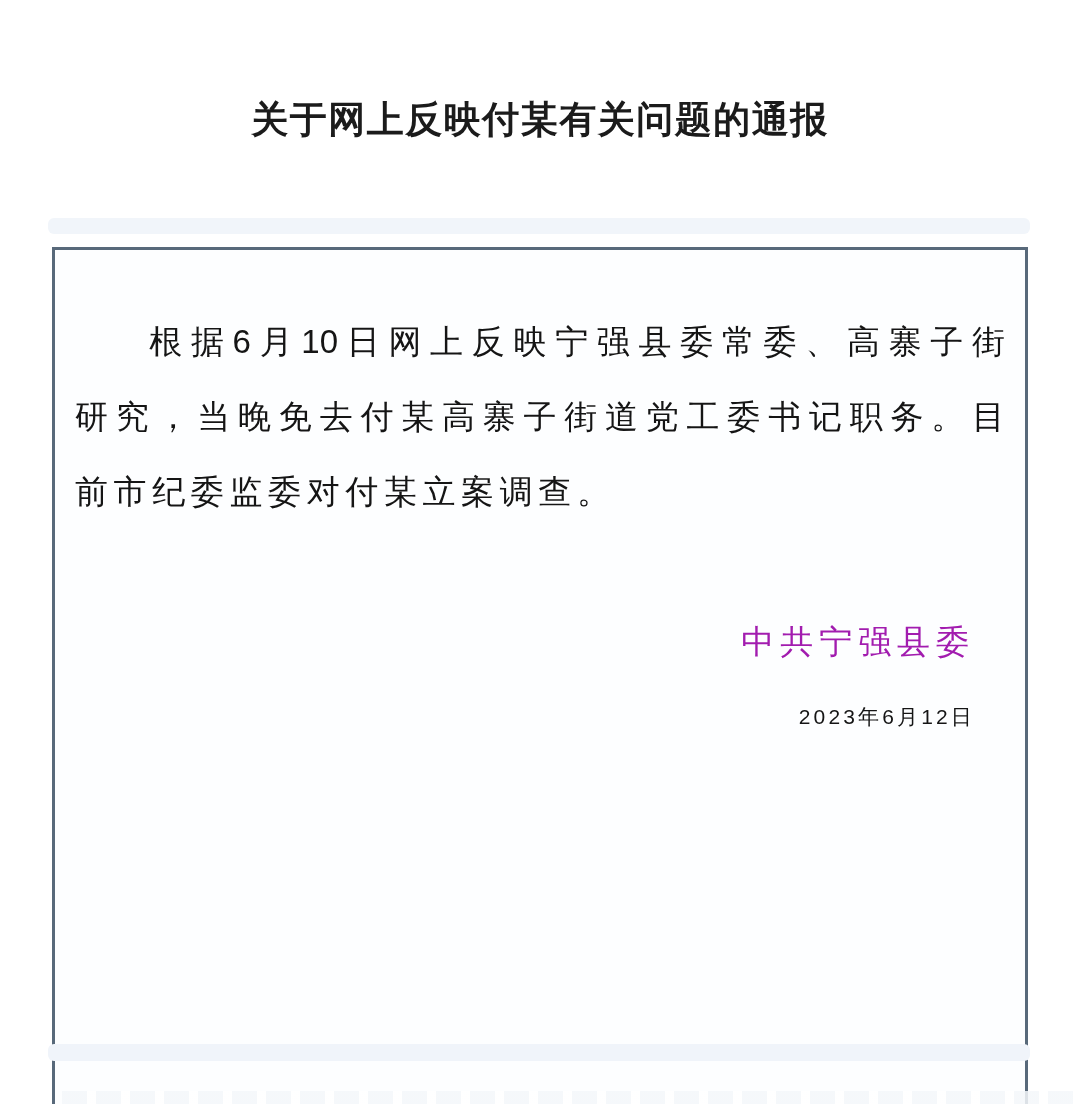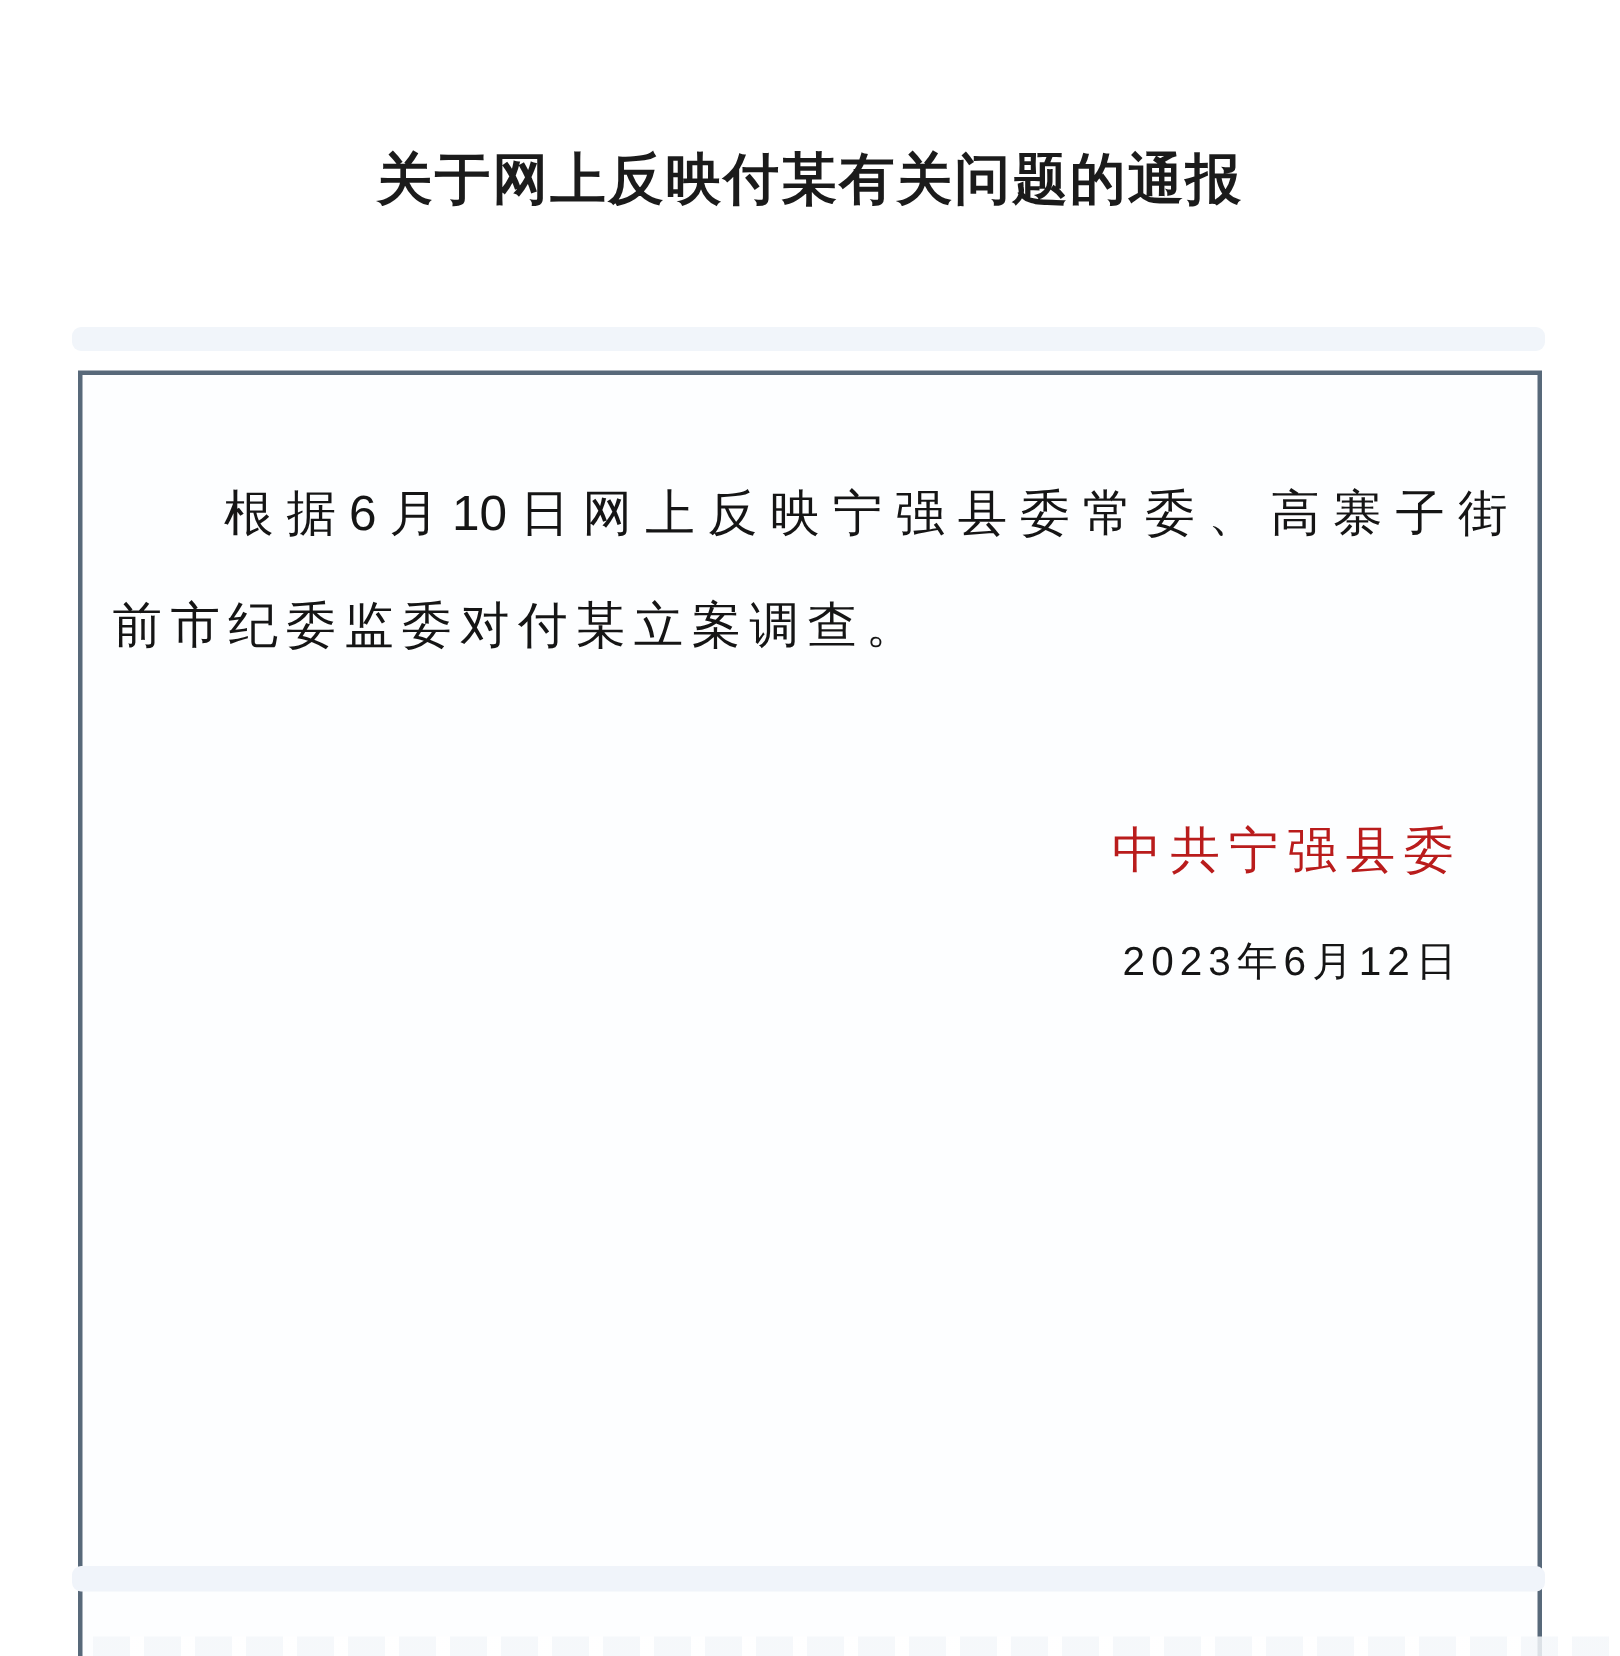--- a/index.html
+++ b/index.html
@@ -104,6 +104,7 @@
 
 <section class="notice-box">
   <p class="body-line first">根据6月10日网上反映宁强县委常委、高寨子街</p>
+  <p class="body-line">研究，当晚免去付某高寨子街道党工委书记职务。目</p>
   <p class="body-line last">前市纪委监委对付某立案调查。</p>
   <p class="signature-line">中共宁强县委</p>
   <p class="date-line">2023年6月12日</p>

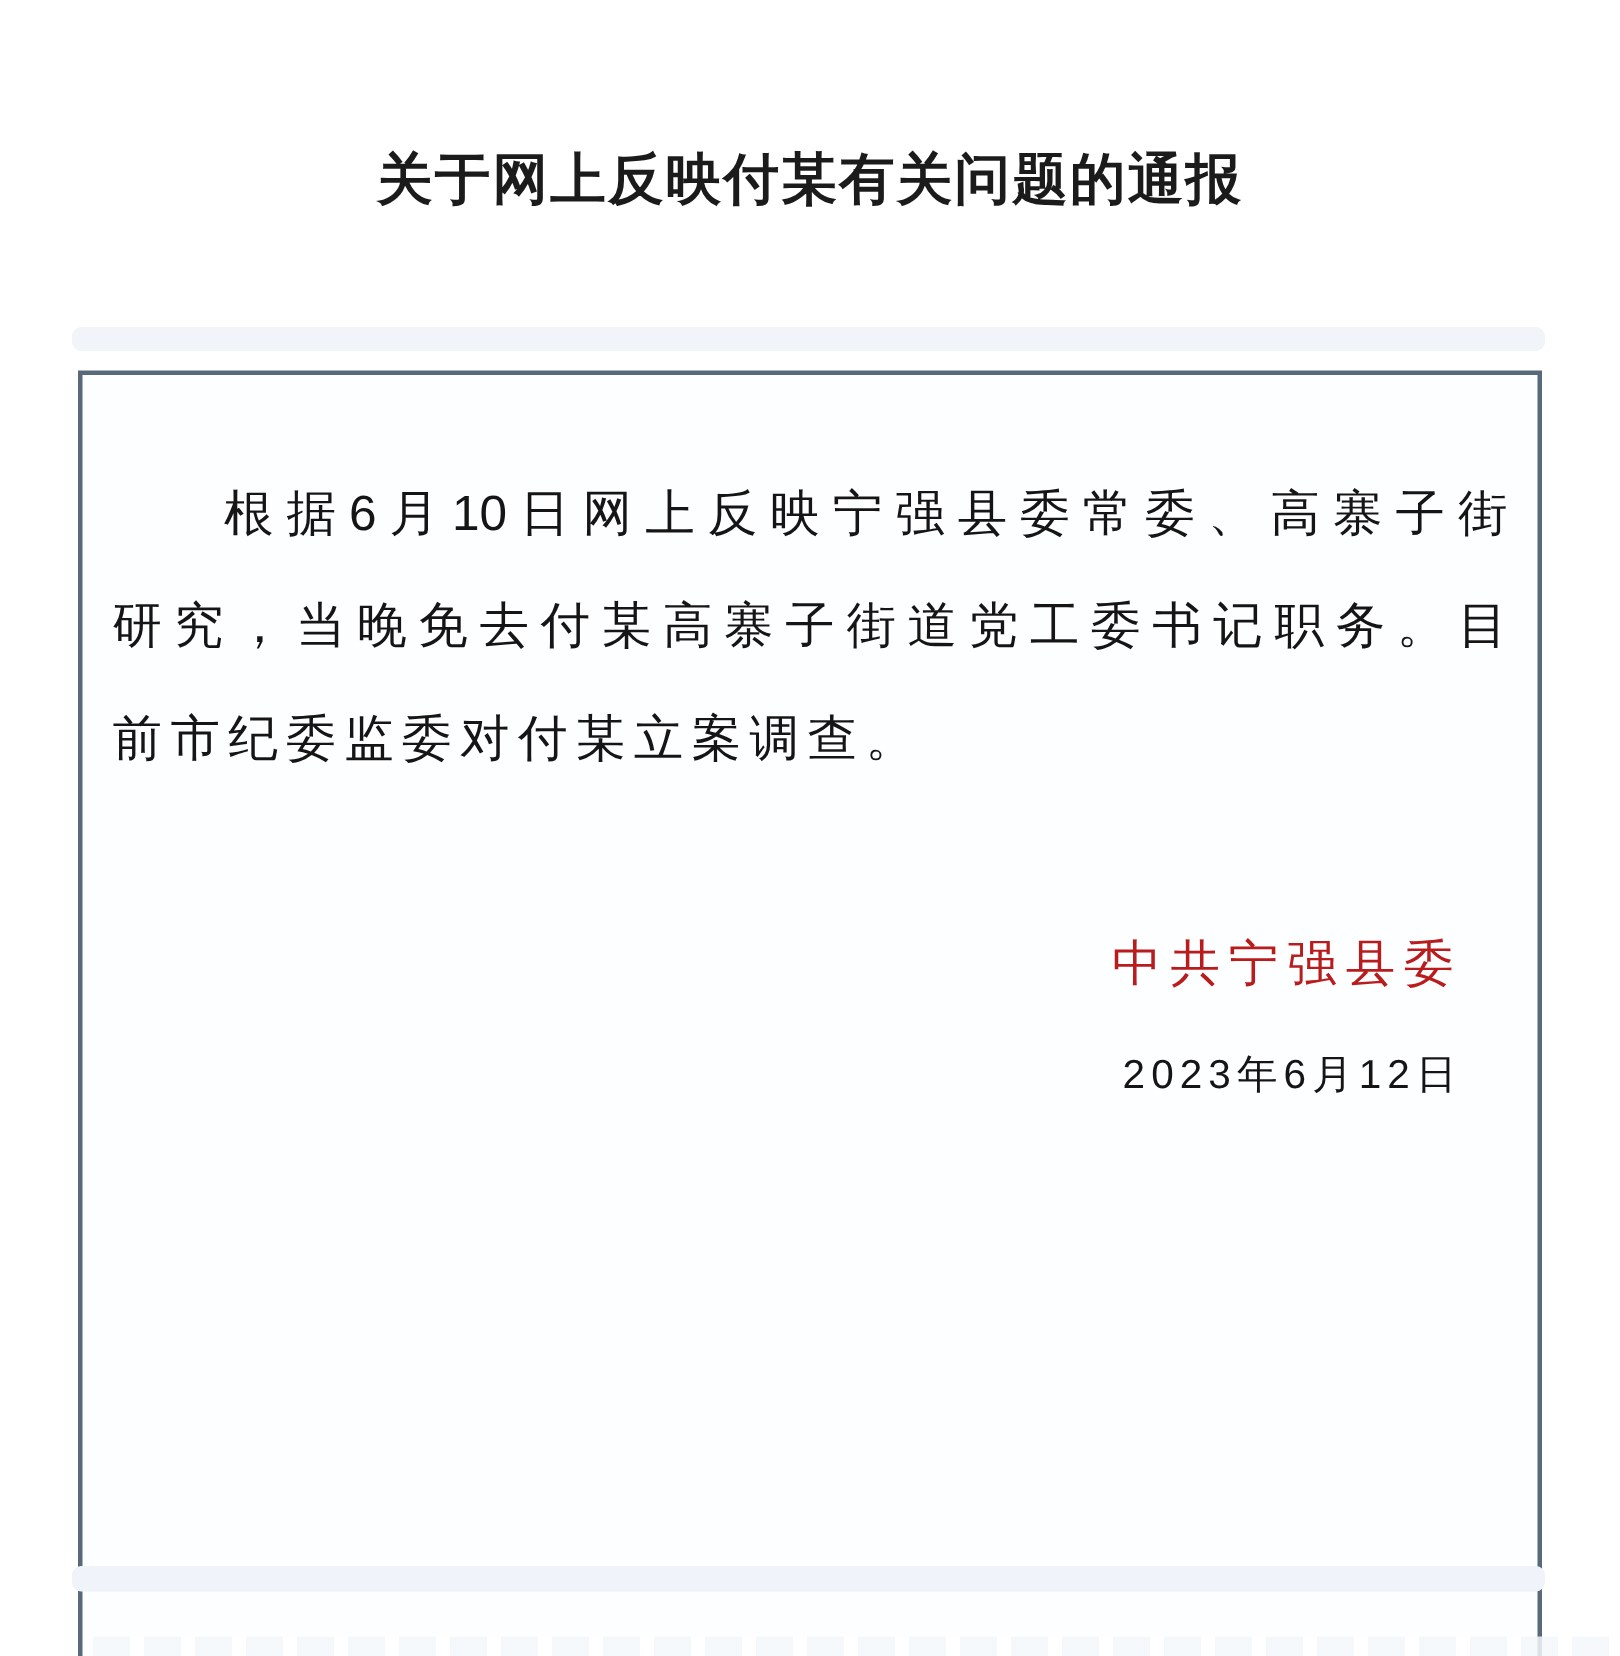--- a/index.html
+++ b/index.html
@@ -69,7 +69,7 @@
     margin: 75px 0 0 0;
     font-size: 33px;
     line-height: 75px;
-    color: #b91c1c;
+    color: #a21caf;
     text-align: right;
     padding-right: 30px;
     letter-spacing: 0.18em;

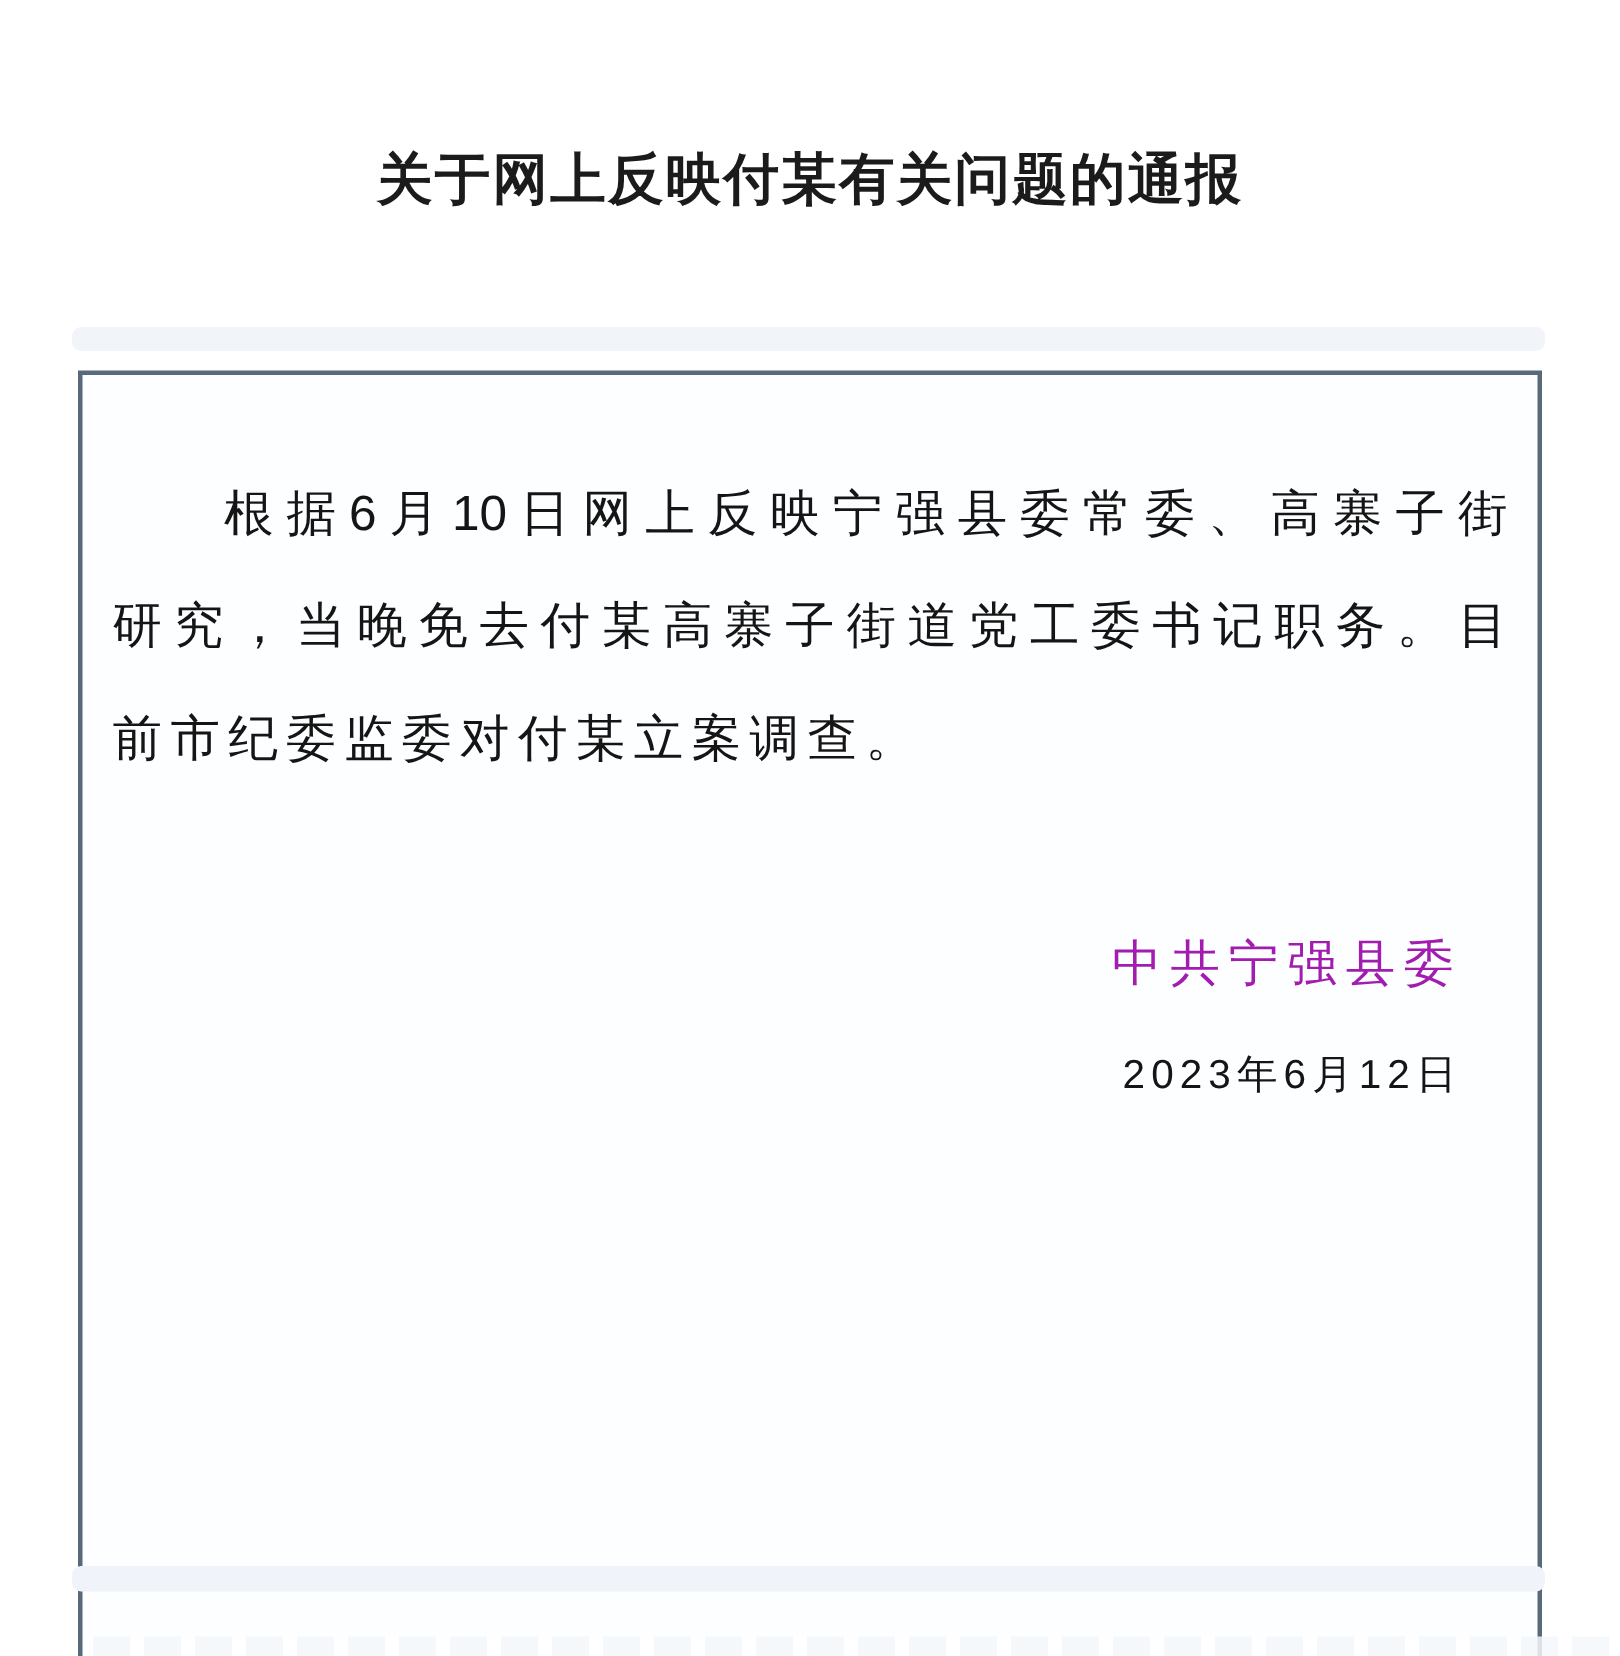--- a/index.html
+++ b/index.html
@@ -76,7 +76,7 @@
   }
   .date-line {
     margin: 0;
-    font-size: 27px;
+    font-size: 21px;
     line-height: 75px;
     color: #151515;
     text-align: right;

